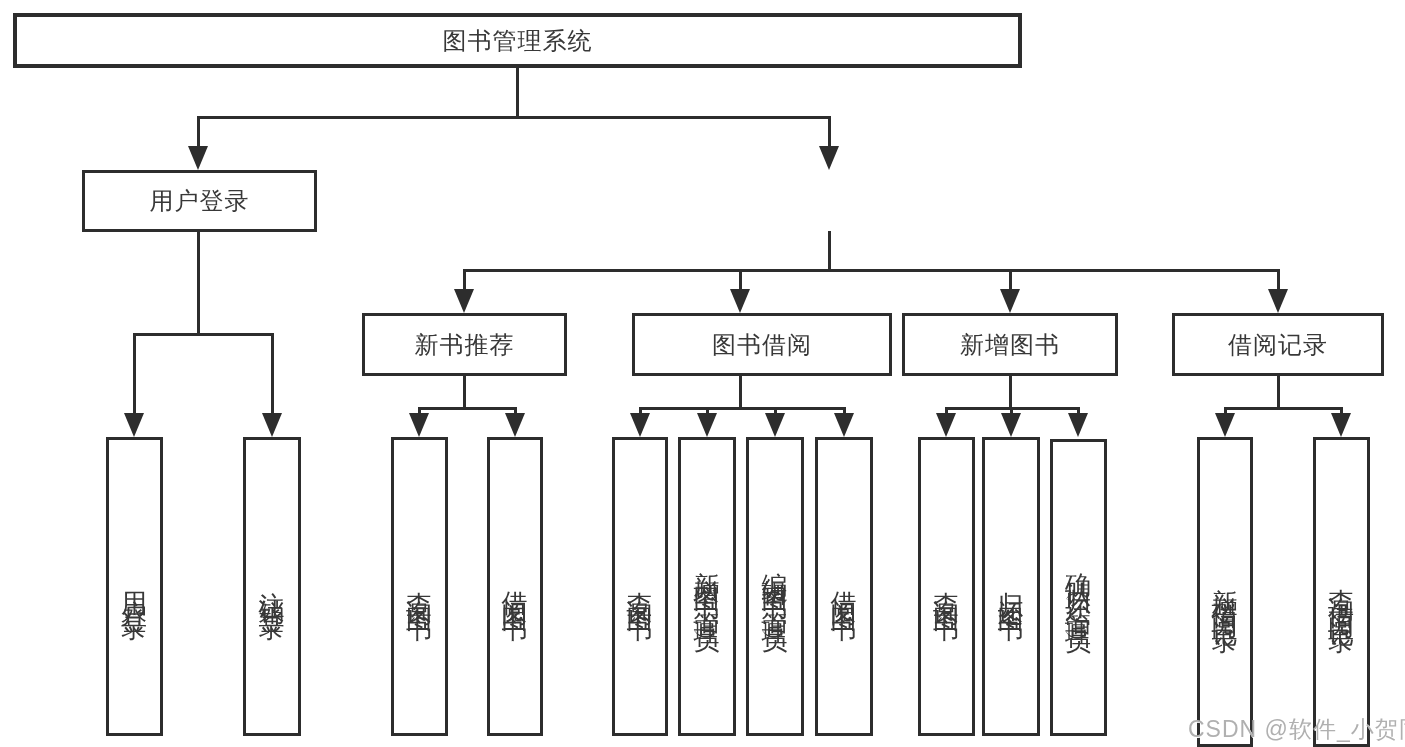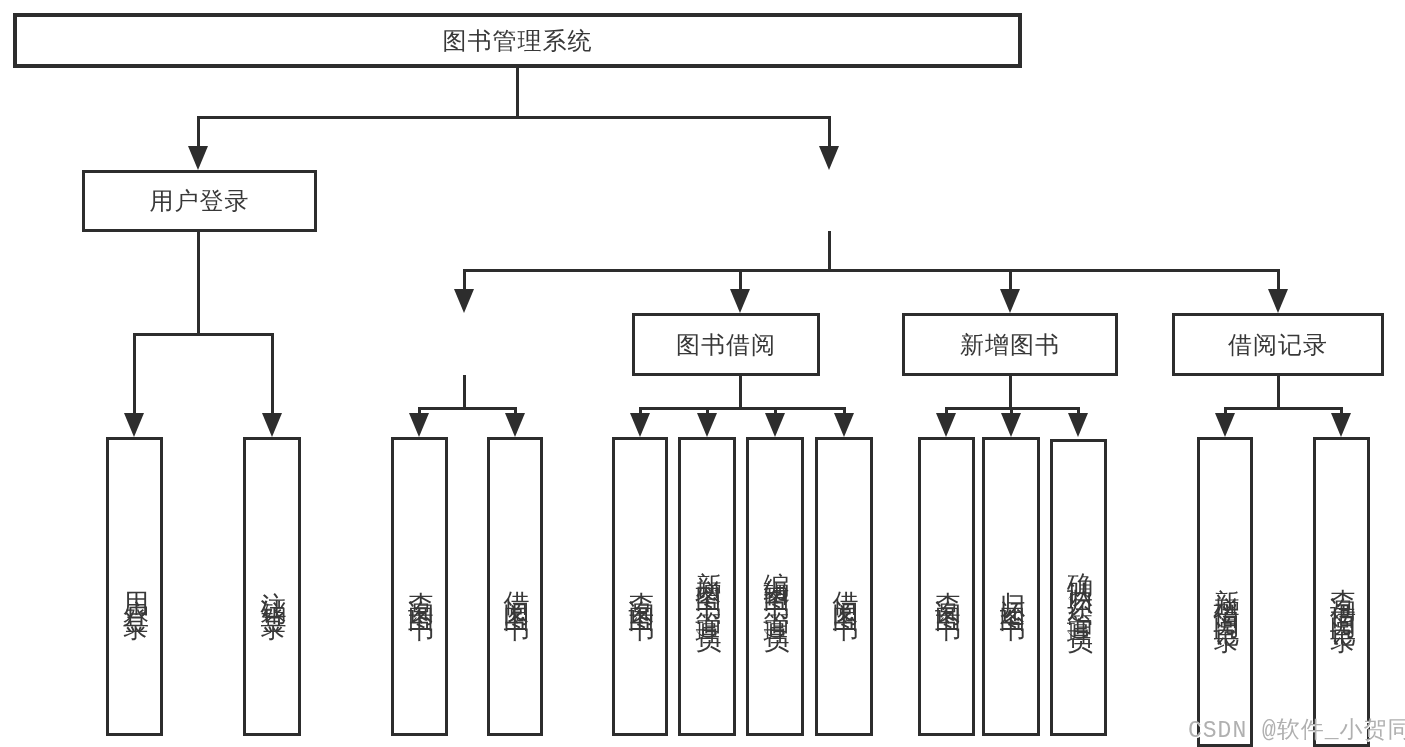--- a/index.html
+++ b/index.html
@@ -5,7 +5,7 @@
   html,body{margin:0;padding:0;background:#fff;}
   .canvas{
     position:relative;width:1405px;height:747px;background:#ffffff;
-    overflow:hidden;font-family:Liberation Mono, monospace;
+    overflow:hidden;font-family:Liberation Sans, sans-serif;
   }
   .node{
     position:absolute;box-sizing:border-box;border:3px solid #2d2d2d;background:#fff;

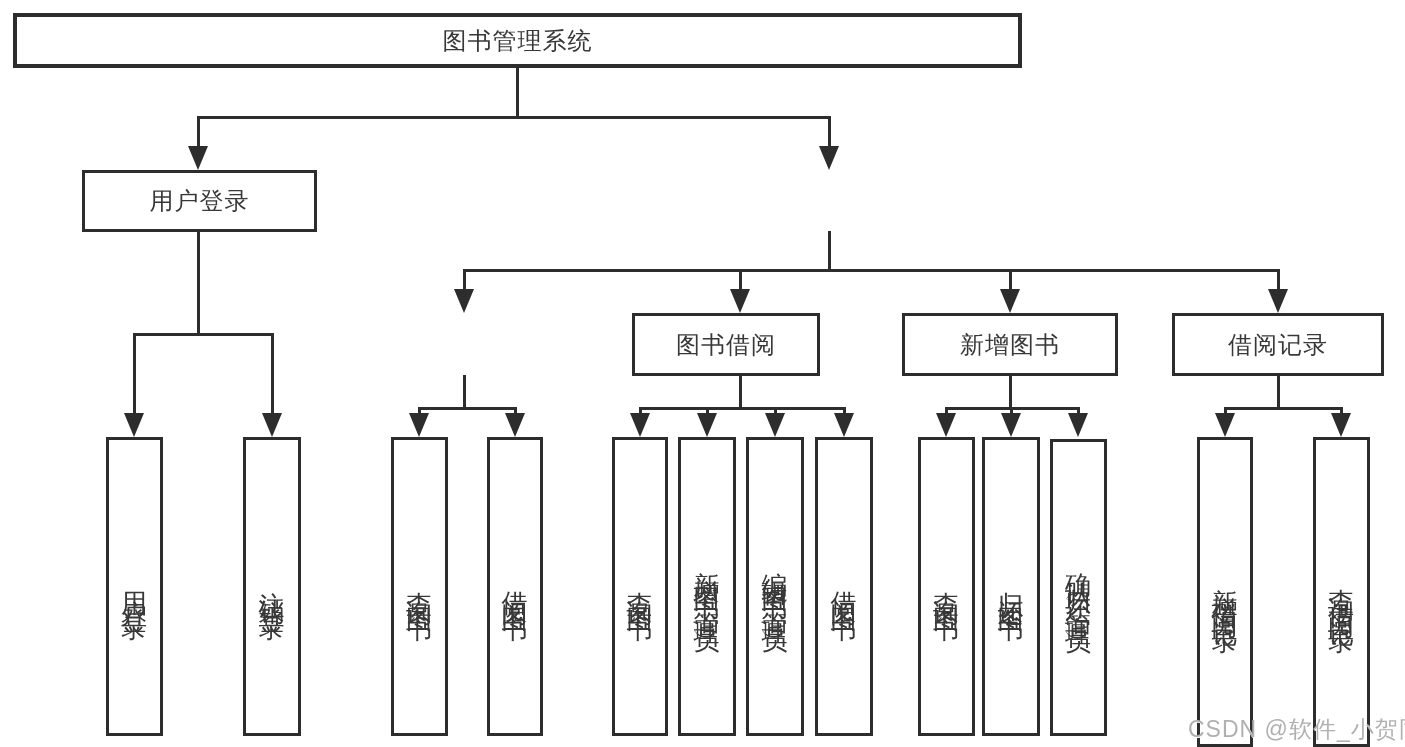--- a/index.html
+++ b/index.html
@@ -102,6 +102,9 @@
     <span>用户登录</span>
   </div>
 
+  <div class="node" style="left:362px;top:313px;width:205px;height:63px">
+    <span>新书推荐</span>
+  </div>
   <div class="node" style="left:632px;top:313px;width:188px;height:63px">
     <span>图书借阅</span>
   </div>

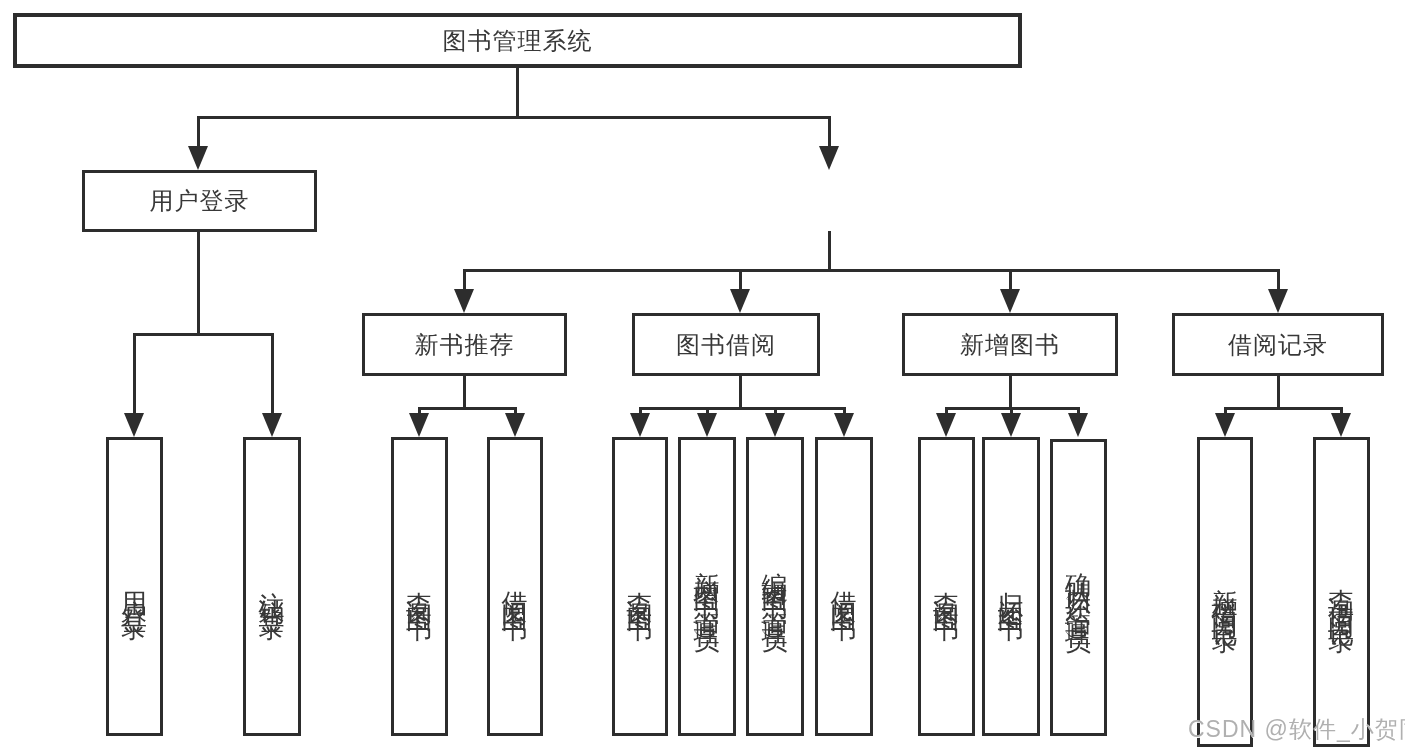--- a/index.html
+++ b/index.html
@@ -105,7 +105,7 @@
   <div class="node" style="left:362px;top:313px;width:205px;height:63px">
     <span>新书推荐</span>
   </div>
-  <div class="node" style="left:632px;top:313px;width:188px;height:63px">
+  <div class="node" style="left:632px;top:313px;width:260px;height:63px">
     <span>图书借阅</span>
   </div>
   <div class="node" style="left:902px;top:313px;width:216px;height:63px">

